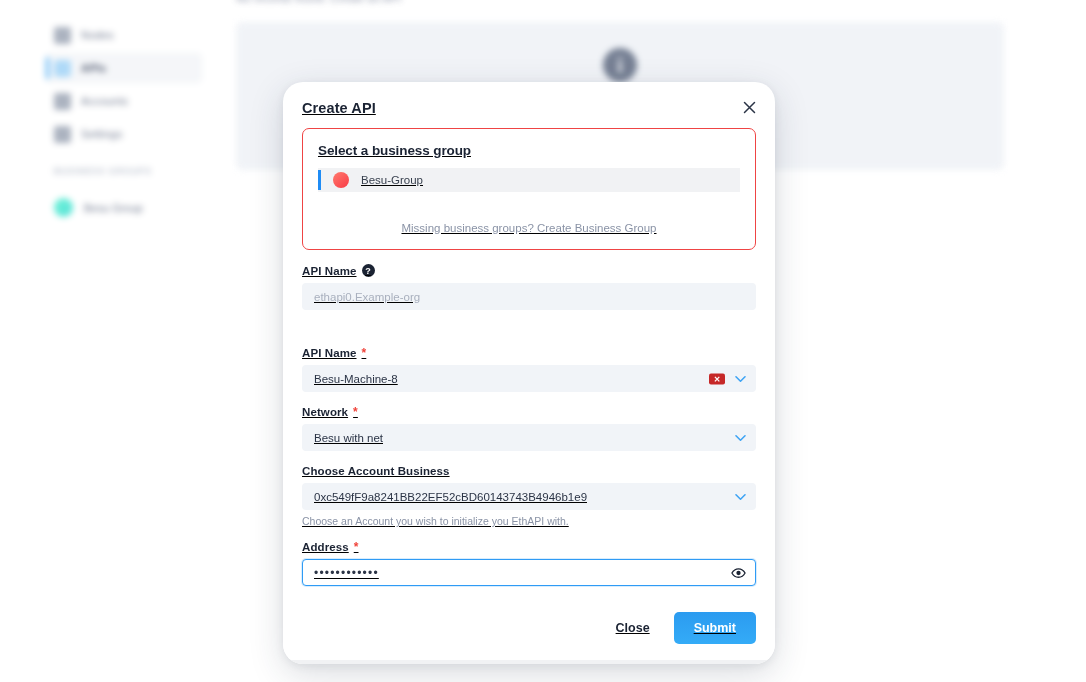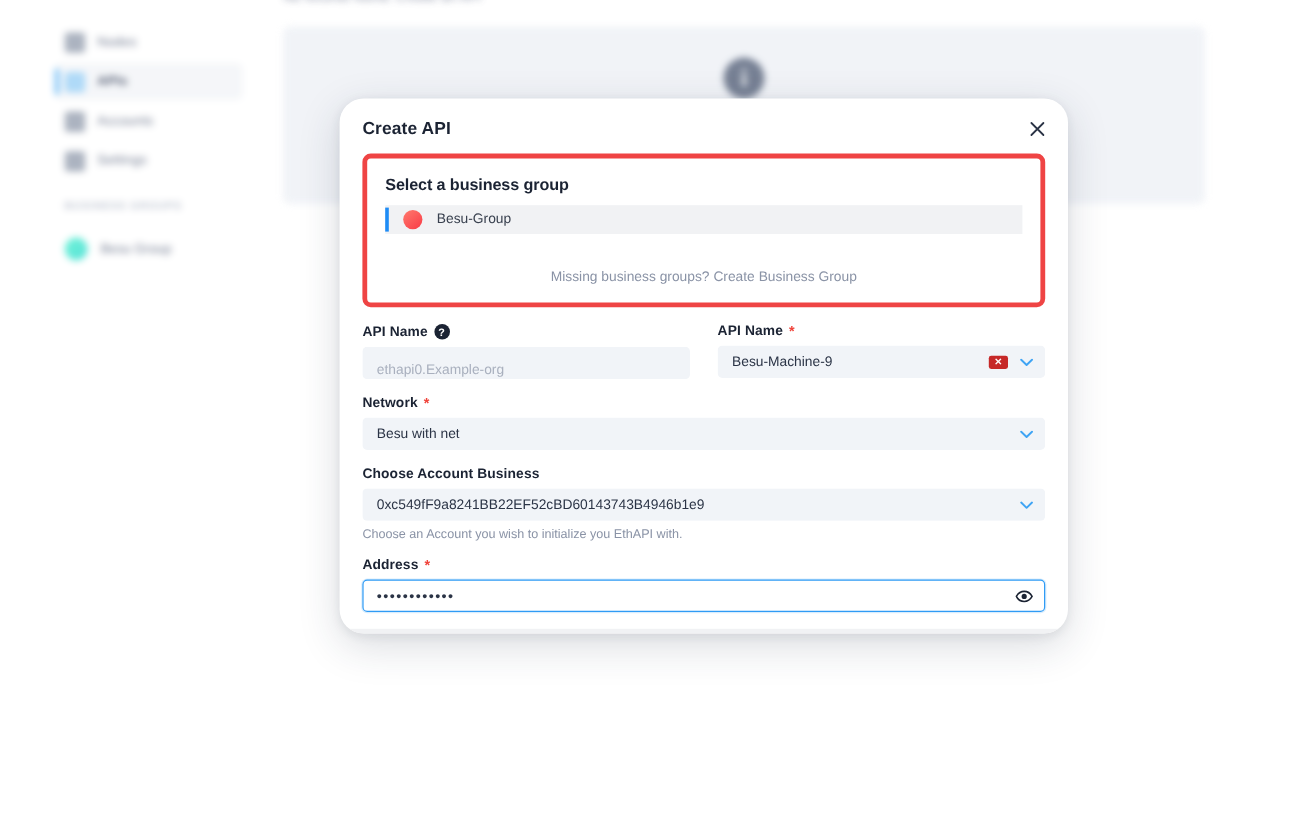--- a/index.html
+++ b/index.html
@@ -131,11 +131,12 @@
   .modal {
     position: absolute;
     left: 283px; top: 82px;
-    width: 607px;
+    width: 492px;
     background: #ffffff;
     border-radius: 20px;
     box-shadow: 0 10px 34px rgba(35,45,70,.17), 0 2px 8px rgba(35,45,70,.08);
     overflow: hidden;
+    text-decoration: underline;
   }
 
   .modal-head {

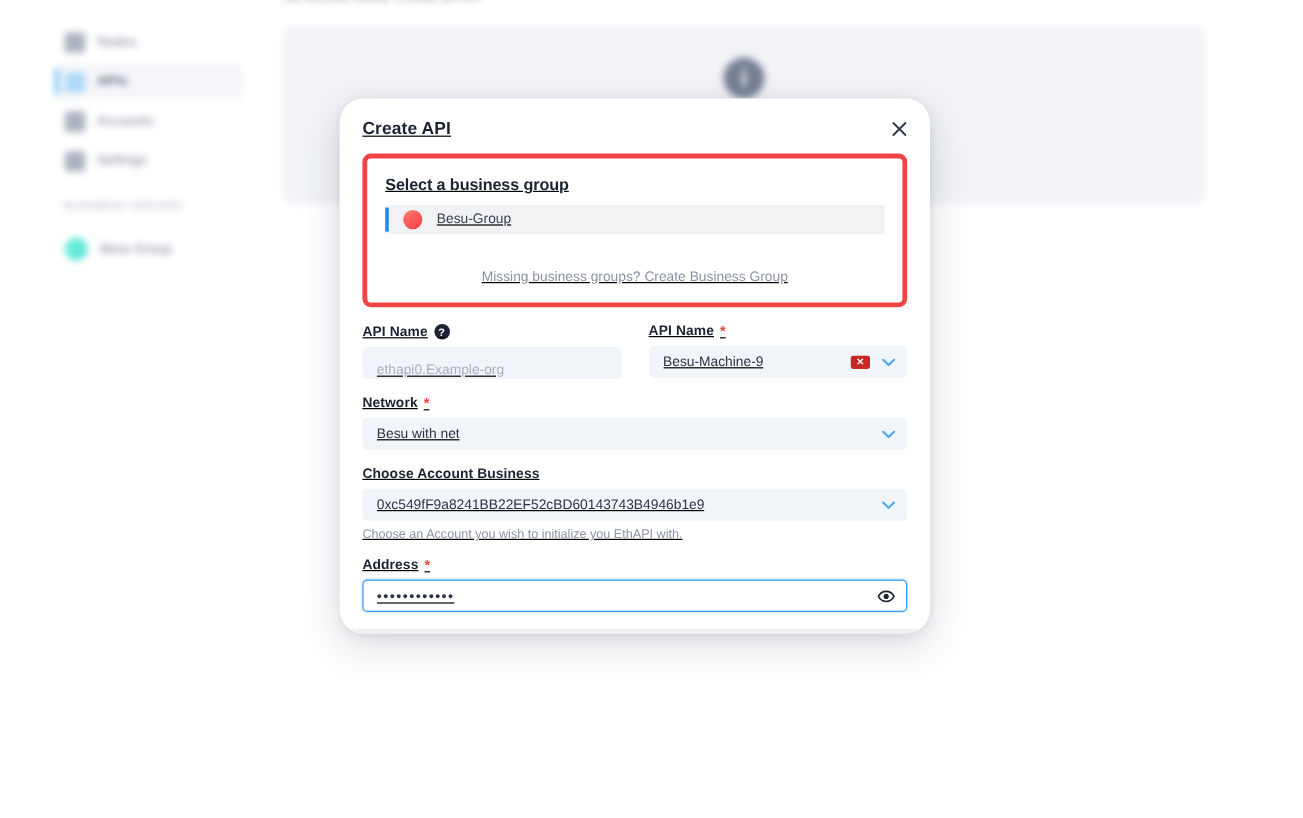--- a/index.html
+++ b/index.html
@@ -165,7 +165,7 @@
 
   
   .bg-panel {
-    border: 4px solid #ef4444;
+    border: 1px solid #ef4444;
     border-radius: 7px;
     padding: 14px 15px 13px 15px;
     background: #fff;

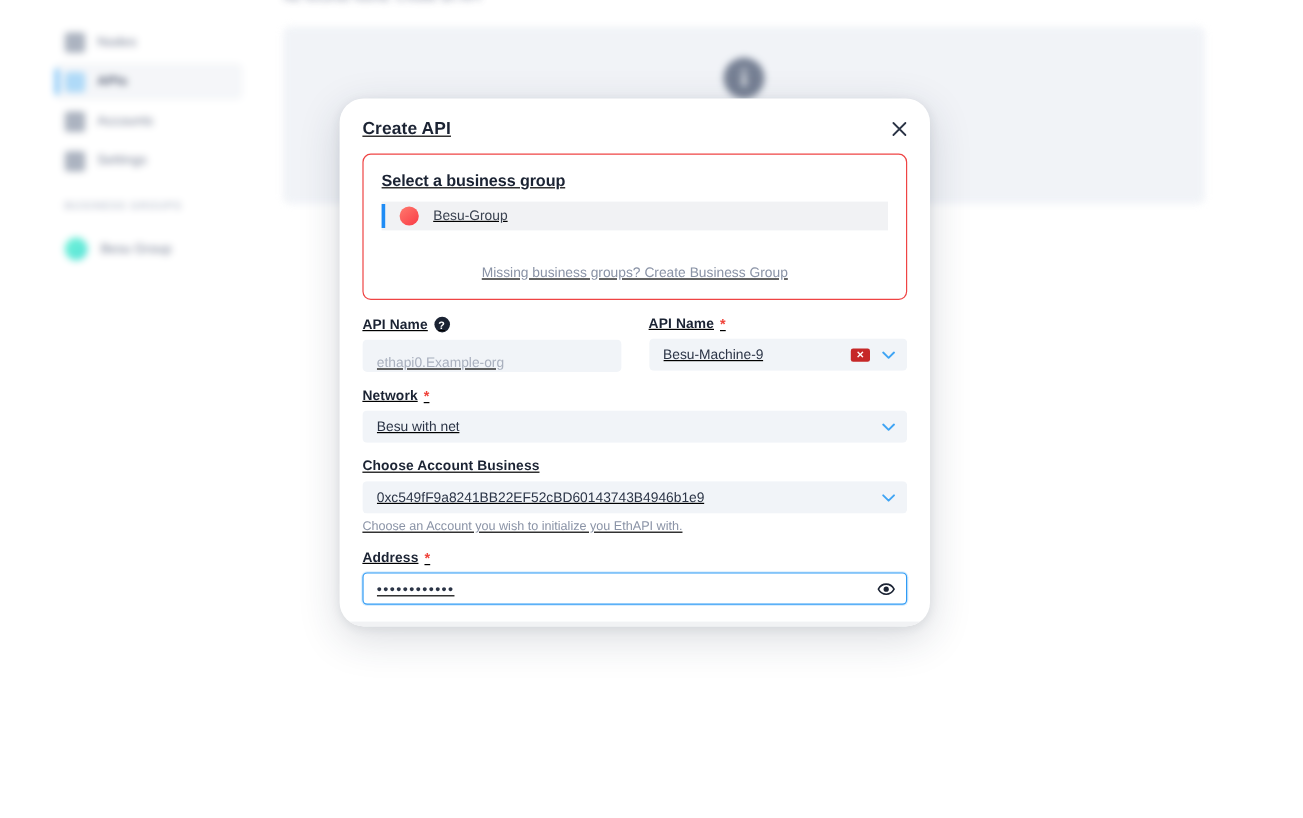--- a/index.html
+++ b/index.html
@@ -219,6 +219,7 @@
   .row2 {
     display: flex;
     gap: 23px;
+    flex-direction: column;
   }
   .fld { flex: 1 1 0; min-width: 0; margin-bottom: 14px; }
   .fld.full { width: 100%; }

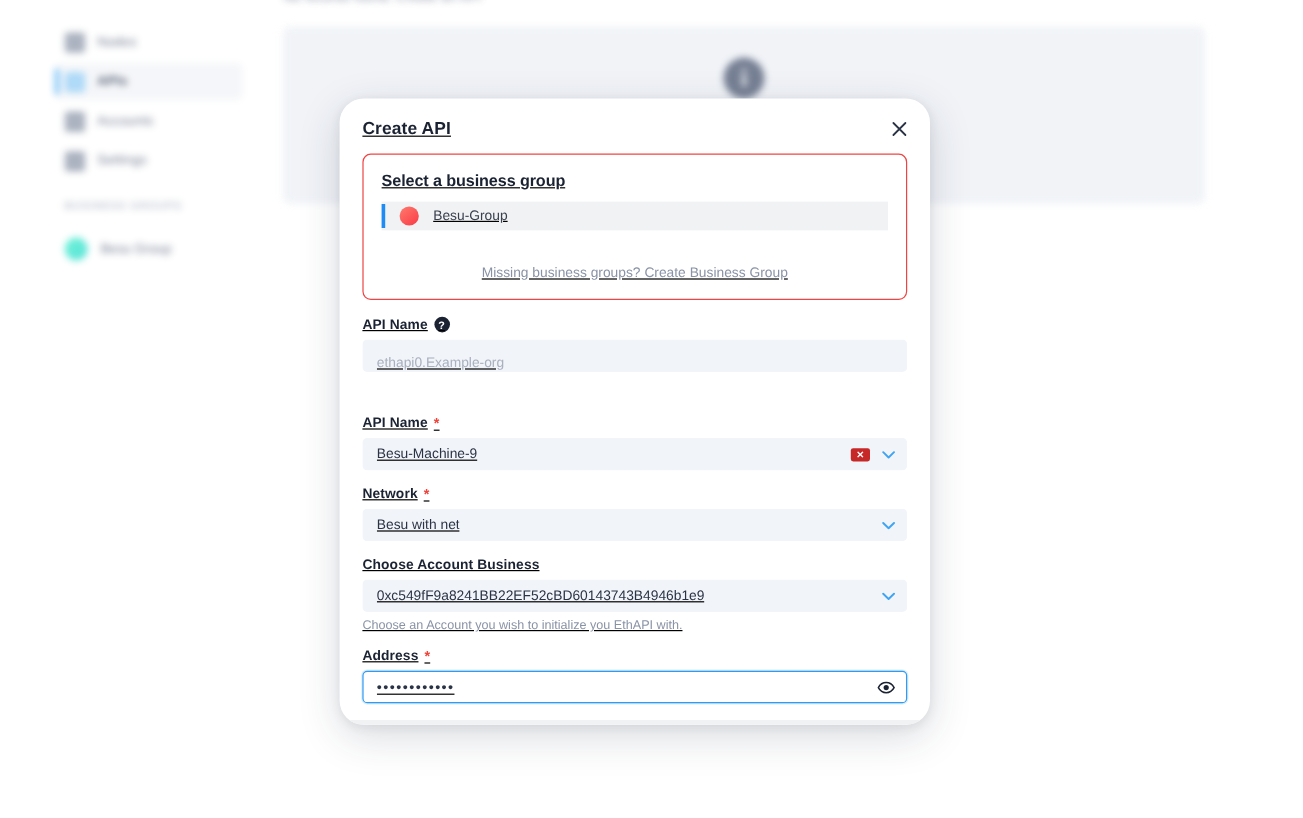--- a/index.html
+++ b/index.html
@@ -263,7 +263,7 @@
     cursor: pointer;
   }
   .ctrl.input { cursor: text; }
-  .ctrl.placeholder { color: #a9b0be; align-items: flex-end; }
+  .ctrl.placeholder { color: #a9b0be; }
   .ctrl.focused {
     background: #ffffff;
     border-color: #2f9bf5;

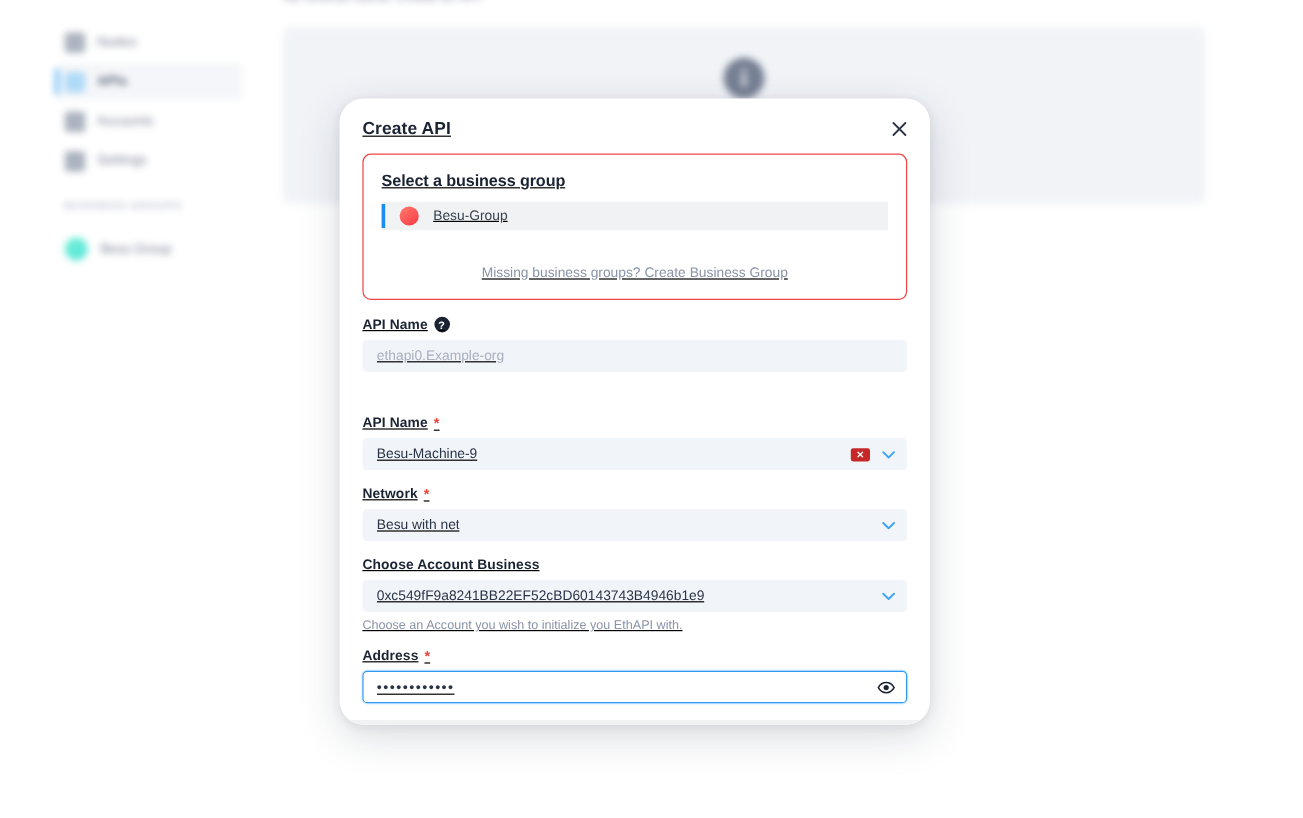--- a/index.html
+++ b/index.html
@@ -435,7 +435,7 @@
               <span class="req">*</span>
             </div>
             <div class="ctrl">
-              <span class="val">Besu-Machine-9</span>
+              <span class="val">Besu-Machine-8</span>
               <span class="clear-badge">✕</span>
               <span class="chev">
                 <svg width="11" height="7" viewBox="0 0 11 7" fill="none" stroke="currentColor" stroke-width="1.6" stroke-linecap="round" stroke-linejoin="round">

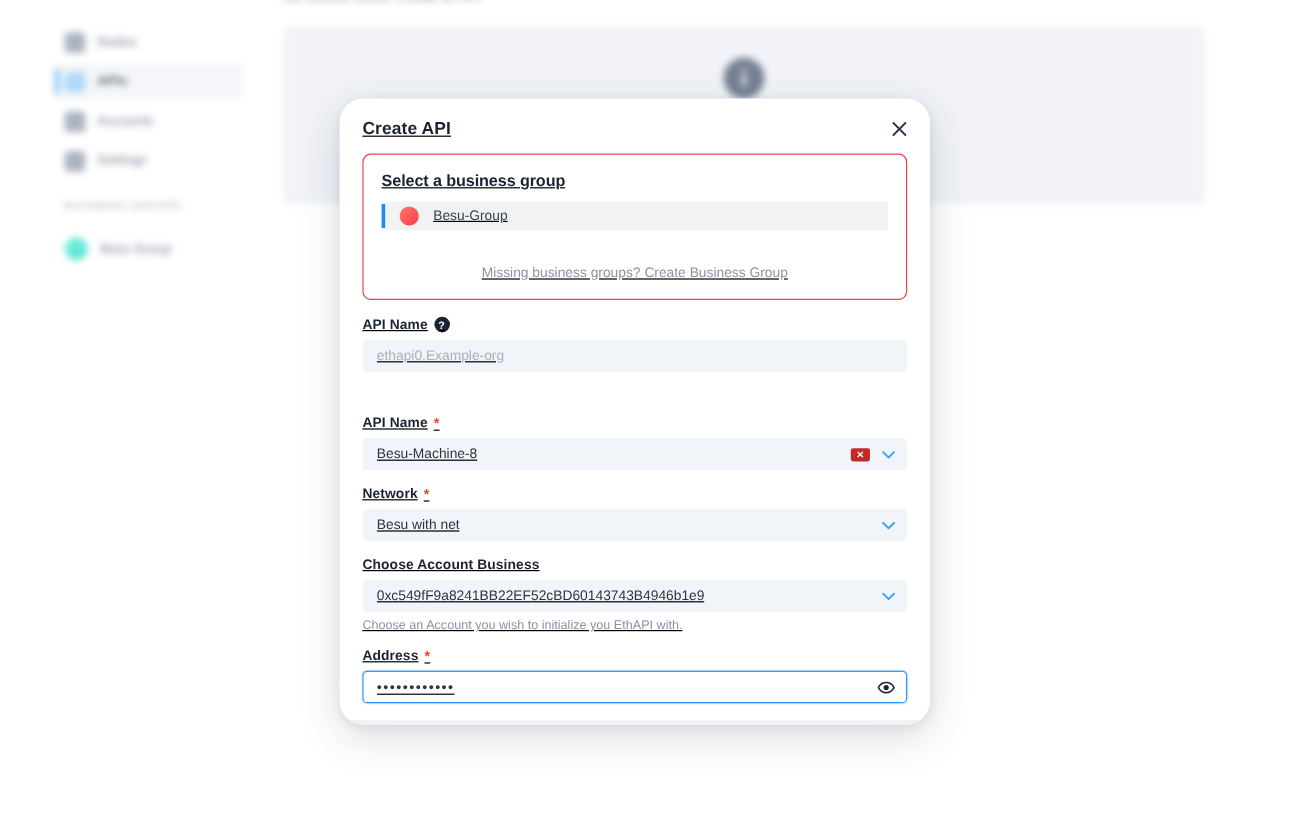--- a/index.html
+++ b/index.html
@@ -498,6 +498,10 @@
       </div>
     </div>
 
+    <div class="modal-foot">
+      <button class="btn-close">Close</button>
+      <button class="btn-submit">Submit</button>
+    </div>
     <div class="foot-edge"></div>
   </div>
 

